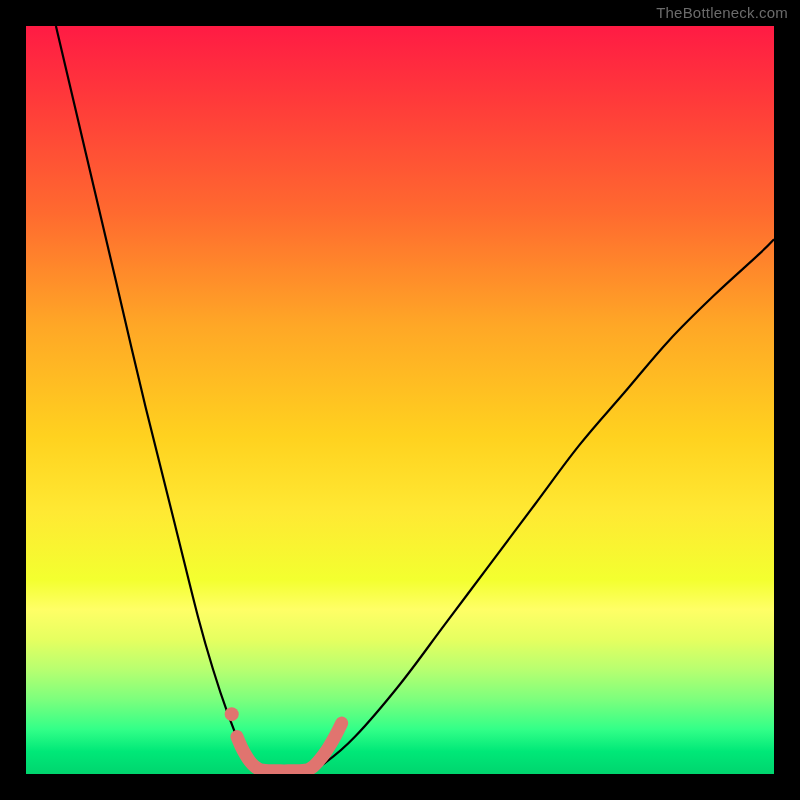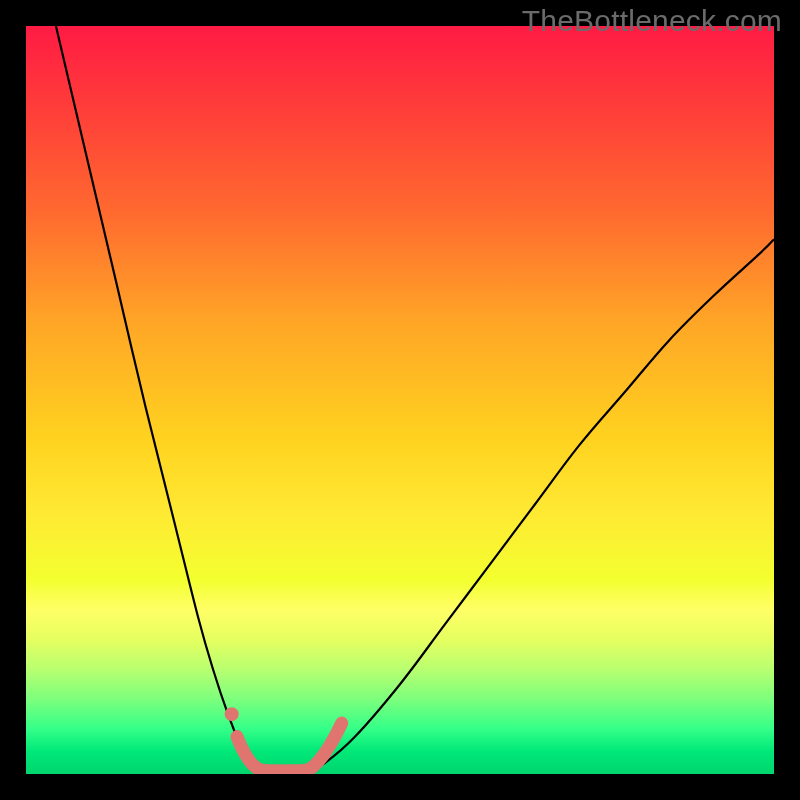--- a/index.html
+++ b/index.html
@@ -37,9 +37,9 @@
   .watermark {
     position: absolute;
     top: 4px;
-    right: 18px;
+    right: 12px;
     color: #6b6b6b;
-    font-size: 30px;
+    font-size: 15px;
     font-weight: 500;
     letter-spacing: 0.2px;
   }

